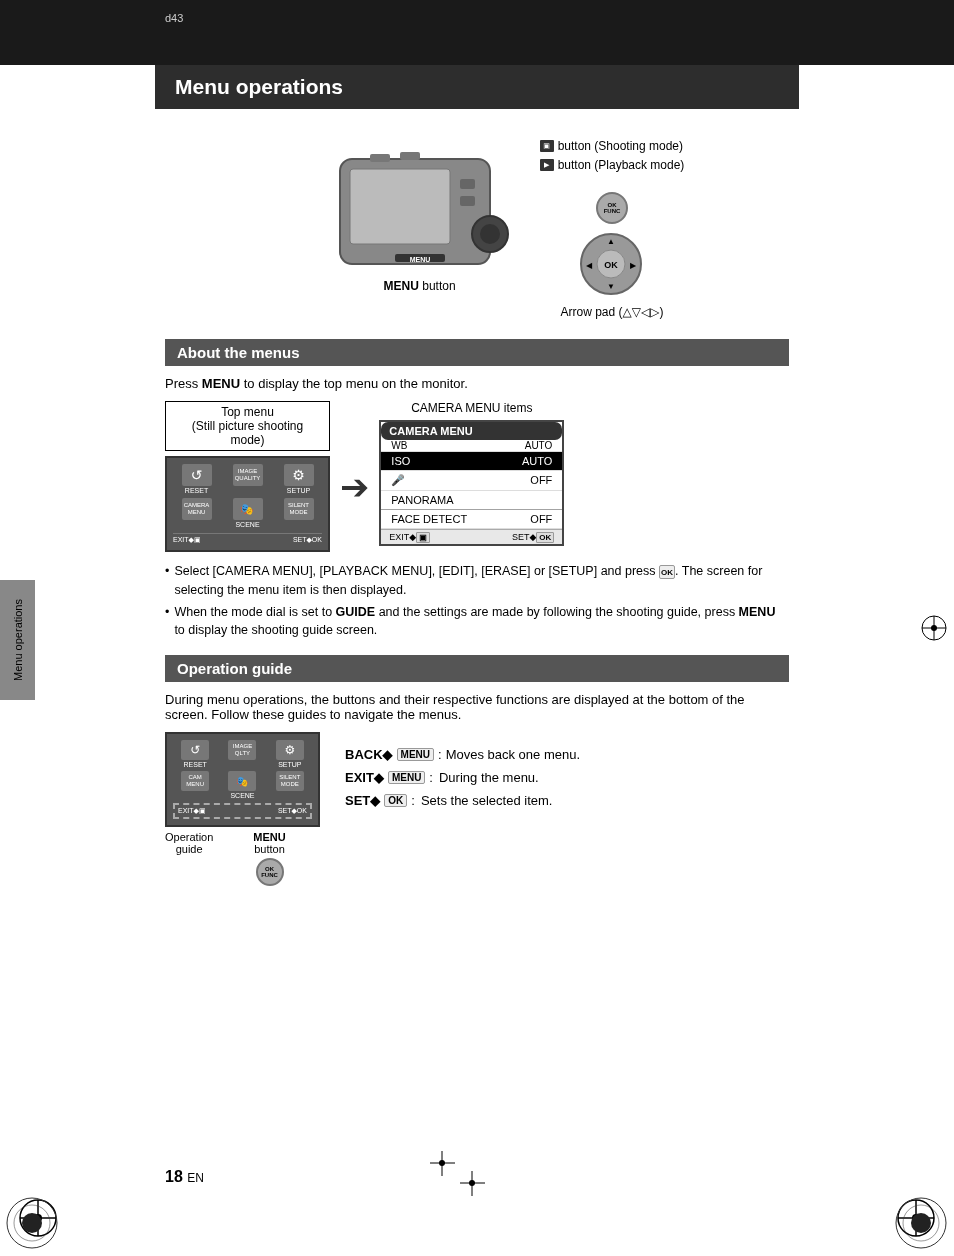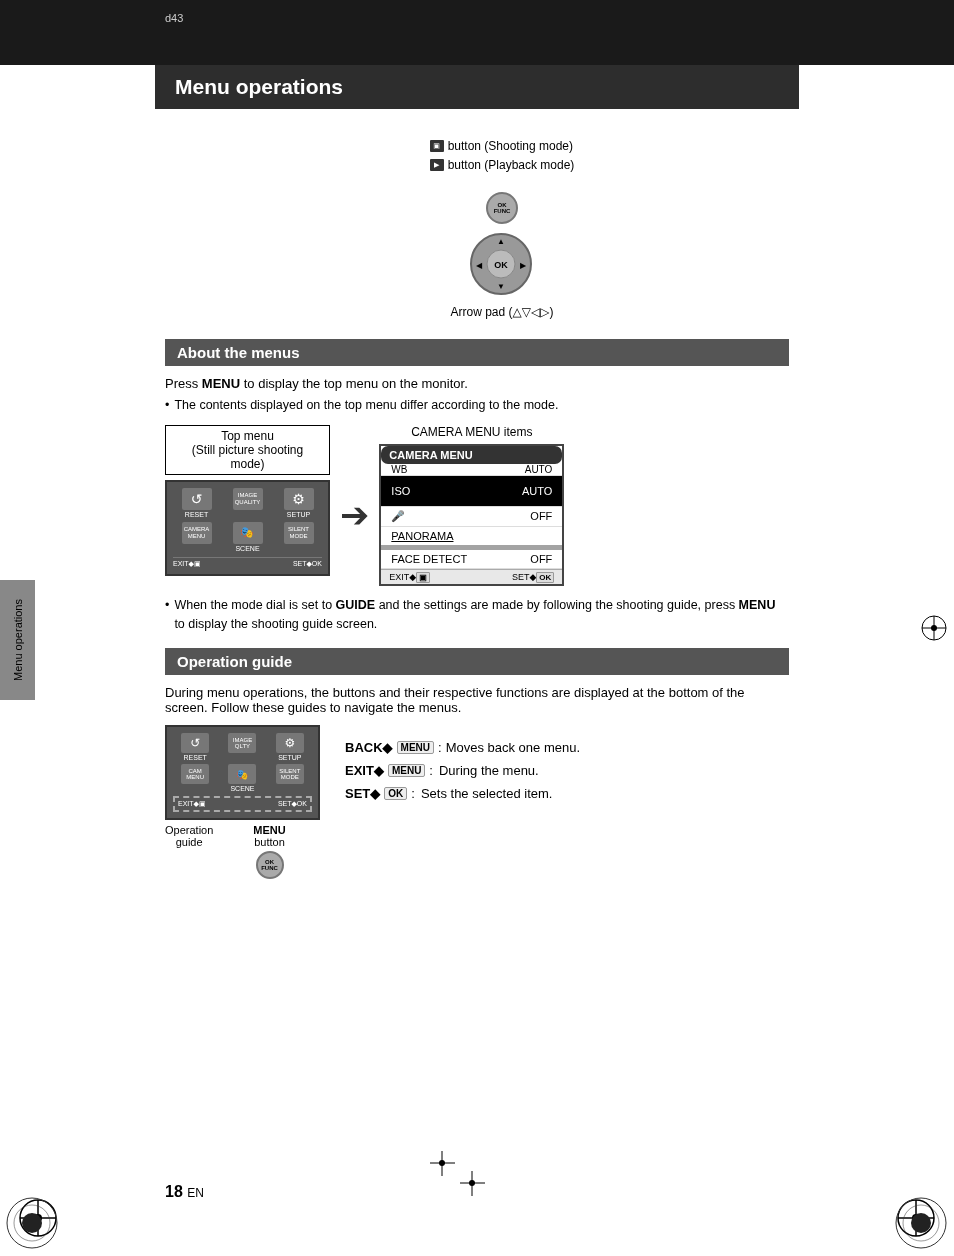--- a/index.html
+++ b/index.html
@@ -167,6 +167,29 @@
 <div class="content">
 
   <div style="display:flex;justify-content:center;padding:15px 0 10px 50px;gap:20px;position:relative;">
+    <div style="display:flex;flex-direction:column;align-items:center;position:relative;">
+
+      <svg width="200" height="150" viewBox="0 0 200 150">
+
+        <rect x="20" y="25" width="150" height="105" rx="12" ry="12" fill="#888" stroke="#555" stroke-width="2"></rect>
+
+        <rect x="30" y="35" width="100" height="75" rx="3" fill="#bbb" stroke="#777" stroke-width="1"></rect>
+
+        <rect x="140" y="45" width="15" height="10" rx="2" fill="#666"></rect>
+        <rect x="140" y="62" width="15" height="10" rx="2" fill="#666"></rect>
+
+        <circle cx="170" cy="100" r="18" fill="#444" stroke="#333" stroke-width="2"></circle>
+        <circle cx="170" cy="100" r="10" fill="#333"></circle>
+
+        <rect x="50" y="20" width="20" height="8" rx="2" fill="#777"></rect>
+        <rect x="80" y="18" width="20" height="8" rx="2" fill="#777"></rect>
+
+        <rect x="75" y="120" width="50" height="8" rx="2" fill="#333"></rect>
+        <text x="100" y="128" font-size="7" fill="#fff" text-anchor="middle" font-weight="bold">MENU</text>
+
+      </svg>
+      <div style="font-size:12px;margin-top:-5px;"><strong>MENU</strong> button</div>
+    </div>
 
     <div style="display:flex;flex-direction:column;gap:5px;margin-top:5px;">
       <div style="font-size:12px;display:flex;align-items:center;gap:4px;">

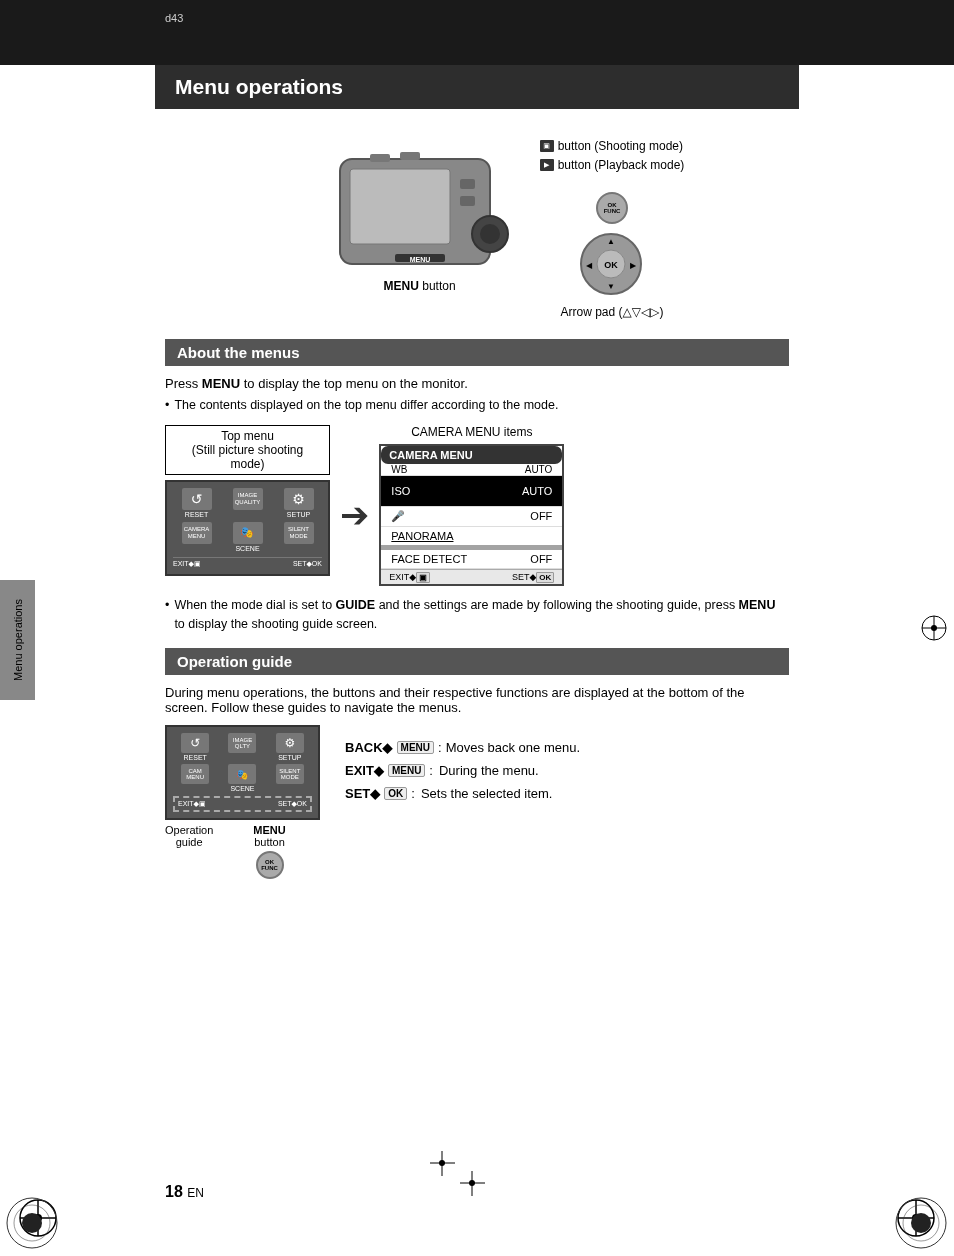--- a/index.html
+++ b/index.html
@@ -228,11 +228,6 @@
   <p style="font-size:13px;margin:8px 0 3px 0;">
     Press <strong>MENU</strong> to display the top menu on the monitor.
   </p>
-  <div class="bullet-text">
-    <div class="bullet-item">
-      <span>The contents displayed on the top menu differ according to the mode.</span>
-    </div>
-  </div>
 
   <div class="menu-diagram-container">
 

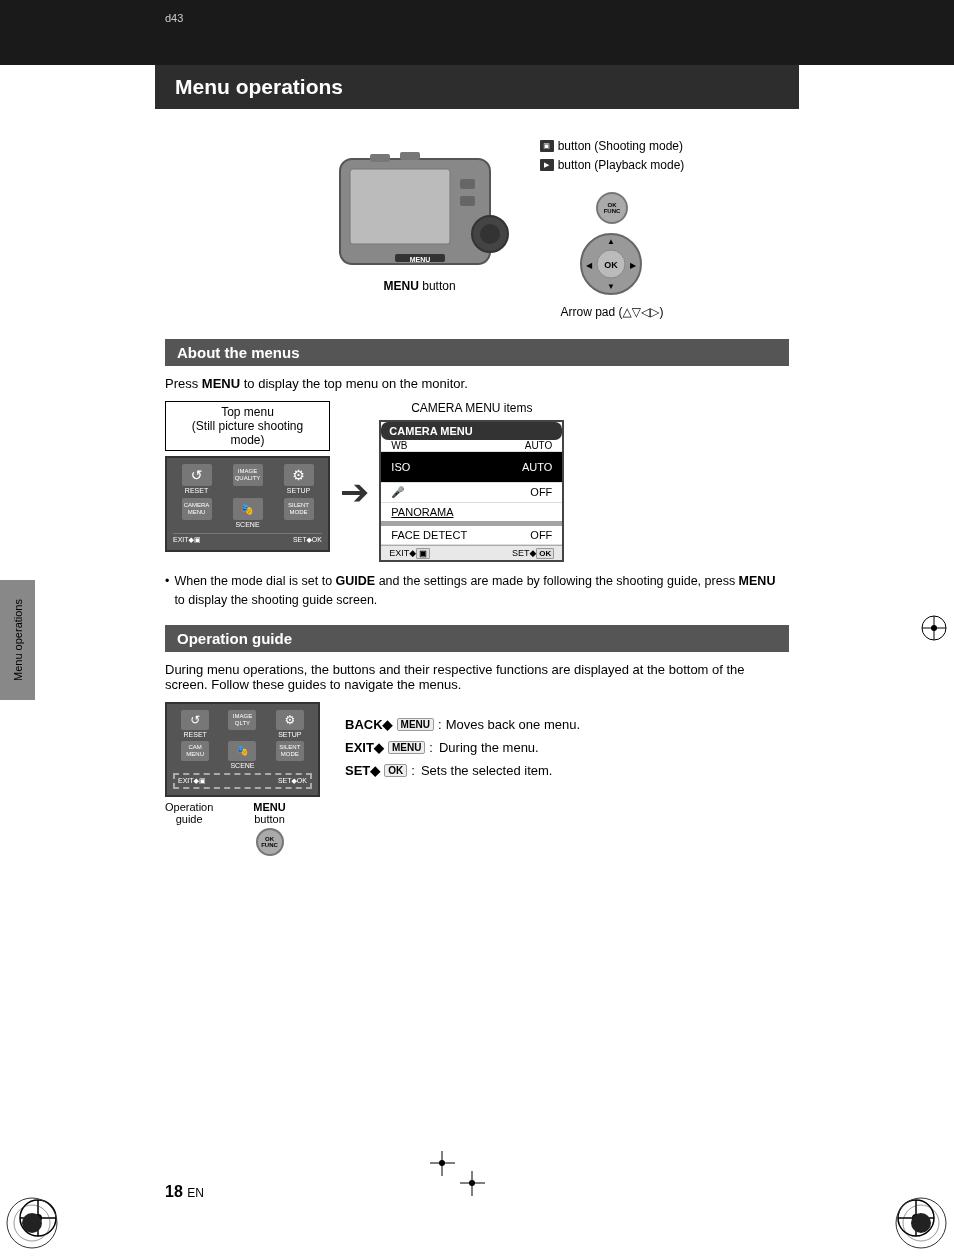--- a/index.html
+++ b/index.html
@@ -285,7 +285,7 @@
             <span>AUTO</span>
         </div>
 
-        <div style="display:flex;justify-content:space-between;padding:9px 10px;border-bottom:1px solid #ddd;font-size:11px;background:#000;color:#fff;">
+        <div style="display:flex;justify-content:space-between;padding:3px 10px;border-bottom:1px solid #ddd;font-size:11px;background:#000;color:#fff;">
           <span>ISO</span>
             <span>AUTO</span>
         </div>

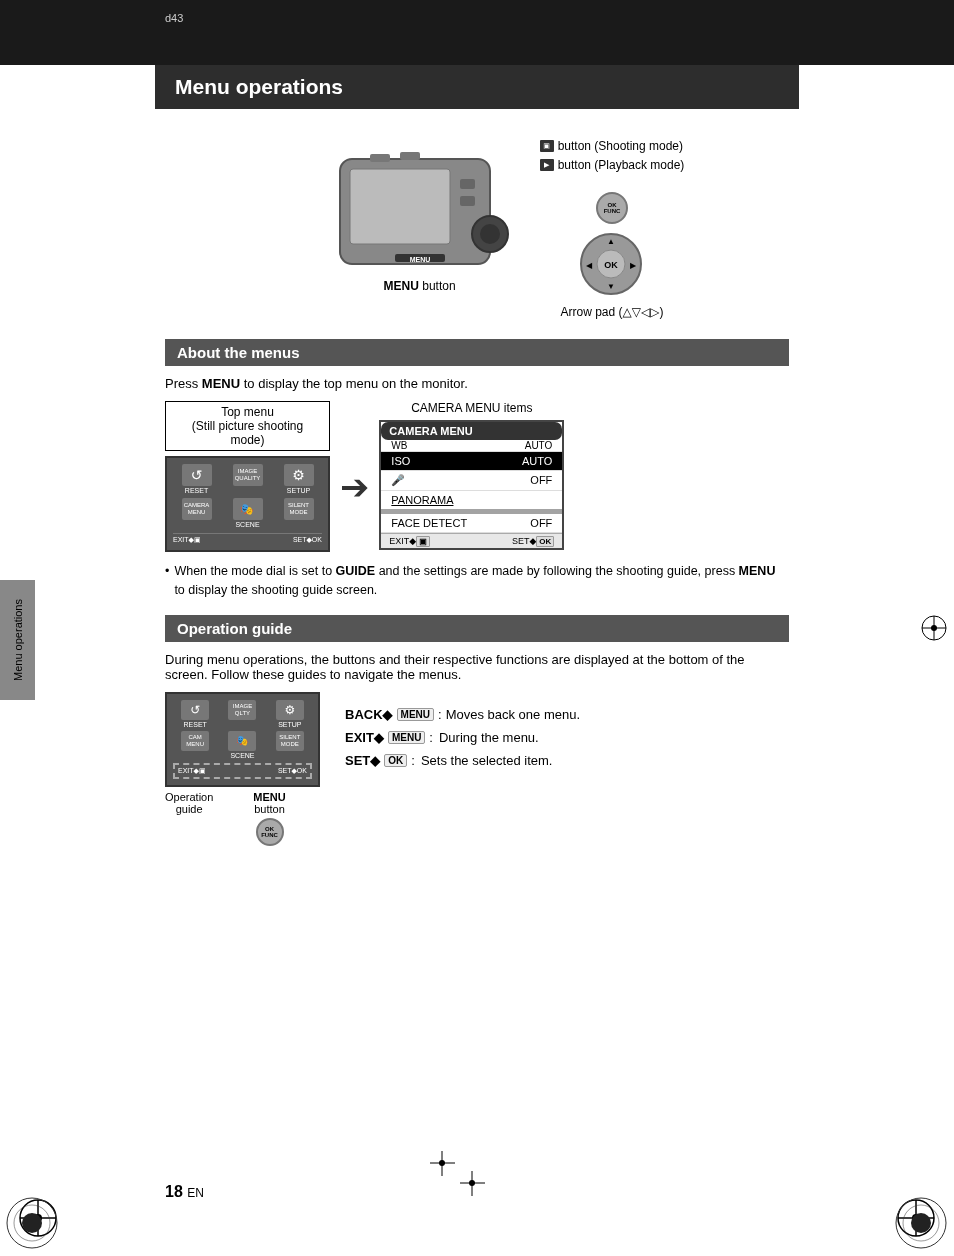--- a/index.html
+++ b/index.html
@@ -295,7 +295,7 @@
             <span>OFF</span>
         </div>
 
-        <div style="display:flex;justify-content:space-between;padding:3px 10px;border-bottom:5px solid #a3a3a3;font-size:11px;text-decoration:underline;">
+        <div style="display:flex;justify-content:space-between;padding:3px 10px;border-bottom:1px solid #a3a3a3;font-size:11px;">
           <span>PANORAMA</span>
             <span></span>
         </div>

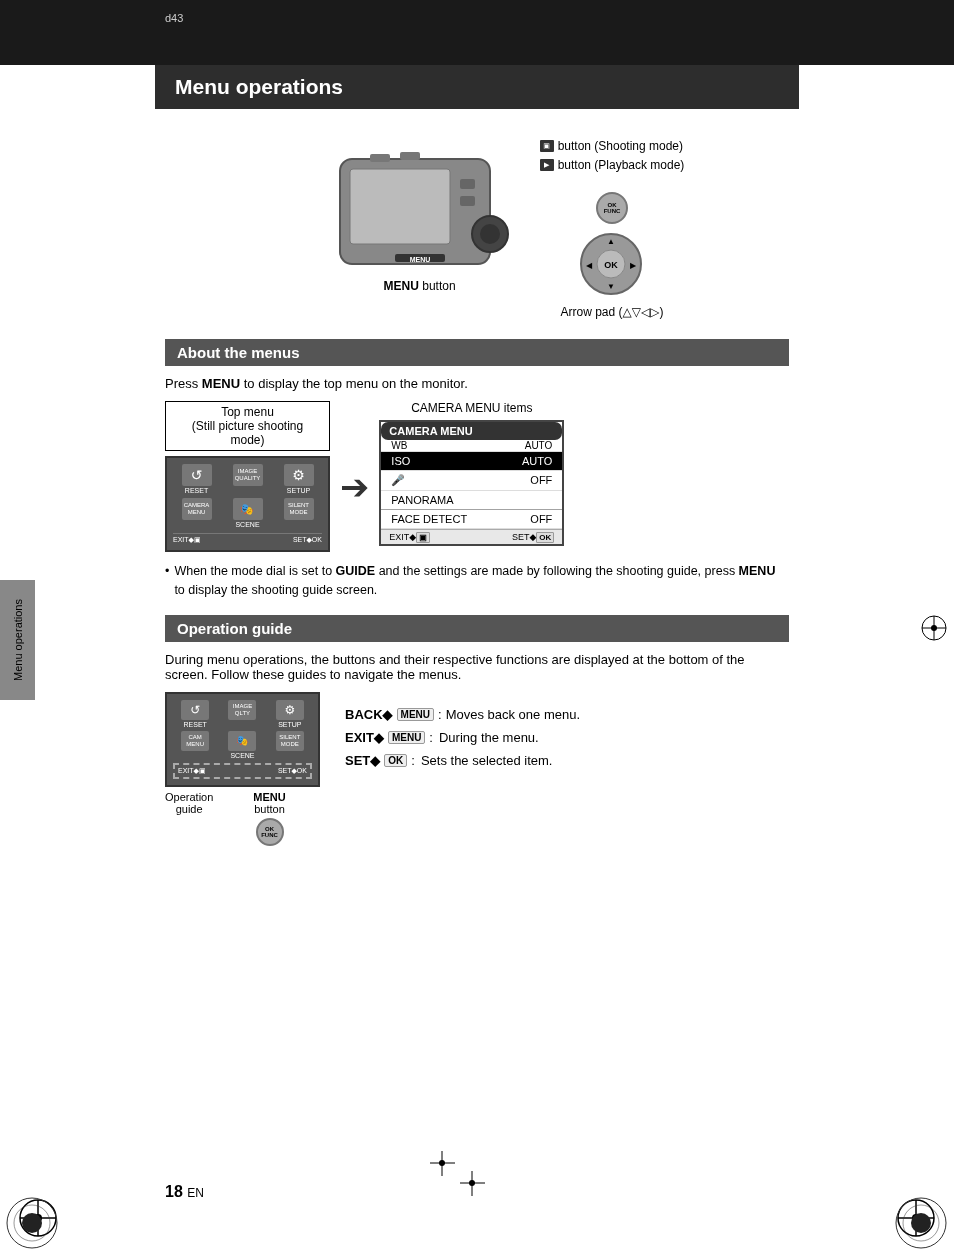--- a/index.html
+++ b/index.html
@@ -315,6 +315,9 @@
 
   <div class="bullet-text" style="margin-top:8px;">
     <div class="bullet-item">
+      <span>Select [CAMERA MENU], [PLAYBACK MENU], [EDIT], [ERASE] or [SETUP] and press <span style="display:inline-block;width:16px;height:14px;background:#eee;border:1px solid #999;border-radius:2px;text-align:center;line-height:14px;font-size:8px;font-weight:bold;vertical-align:middle;">OK</span>. The screen for selecting the menu item is then displayed.</span>
+    </div>
+    <div class="bullet-item">
       <span>When the mode dial is set to <strong>GUIDE</strong> and the settings are made by following the shooting guide, press <strong>MENU</strong> to display the shooting guide screen.</span>
     </div>
   </div>

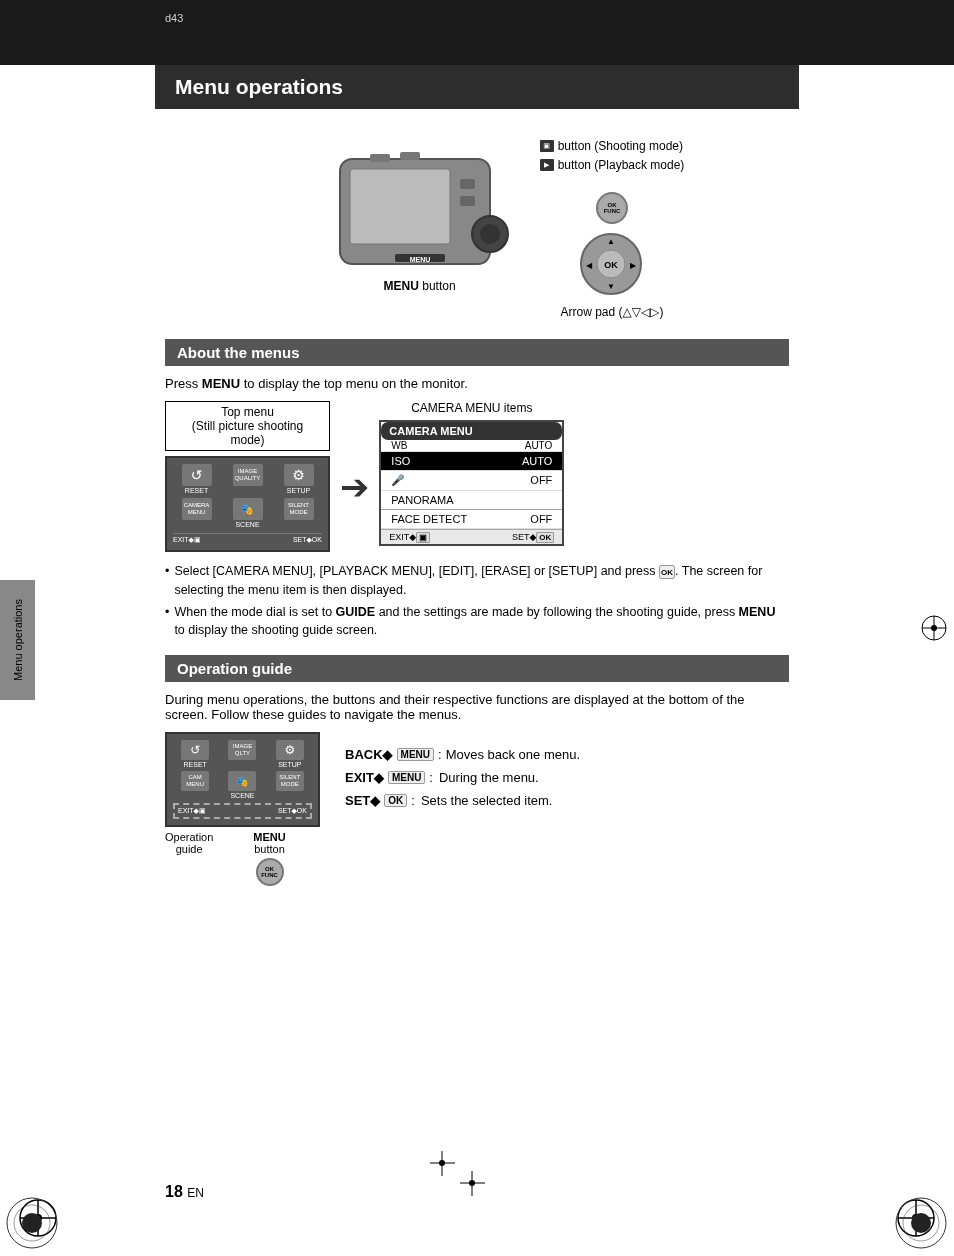--- a/index.html
+++ b/index.html
@@ -400,7 +400,7 @@
 
 </div>
 
-<div style="position:absolute;bottom:55px;left:165px;font-size:16px;font-weight:bold;margin-top:25px;">
+<div style="position:absolute;bottom:70px;left:165px;font-size:16px;font-weight:bold;margin-top:25px;">
   <span>18</span> <span style="font-size:12px;font-weight:normal;">EN</span>
 </div>
 

